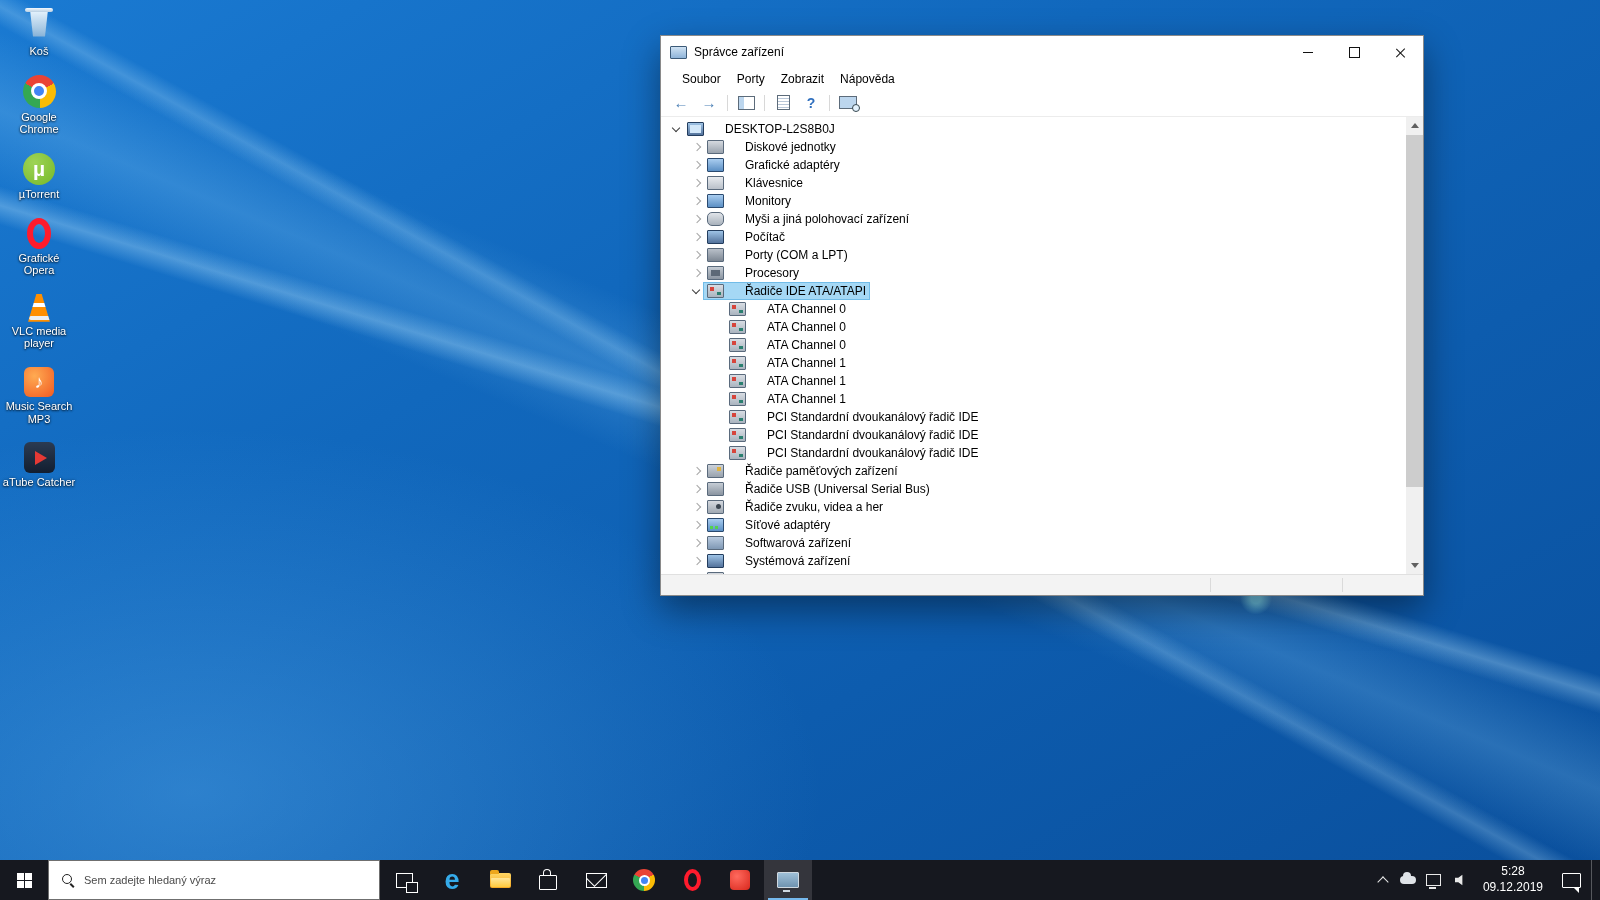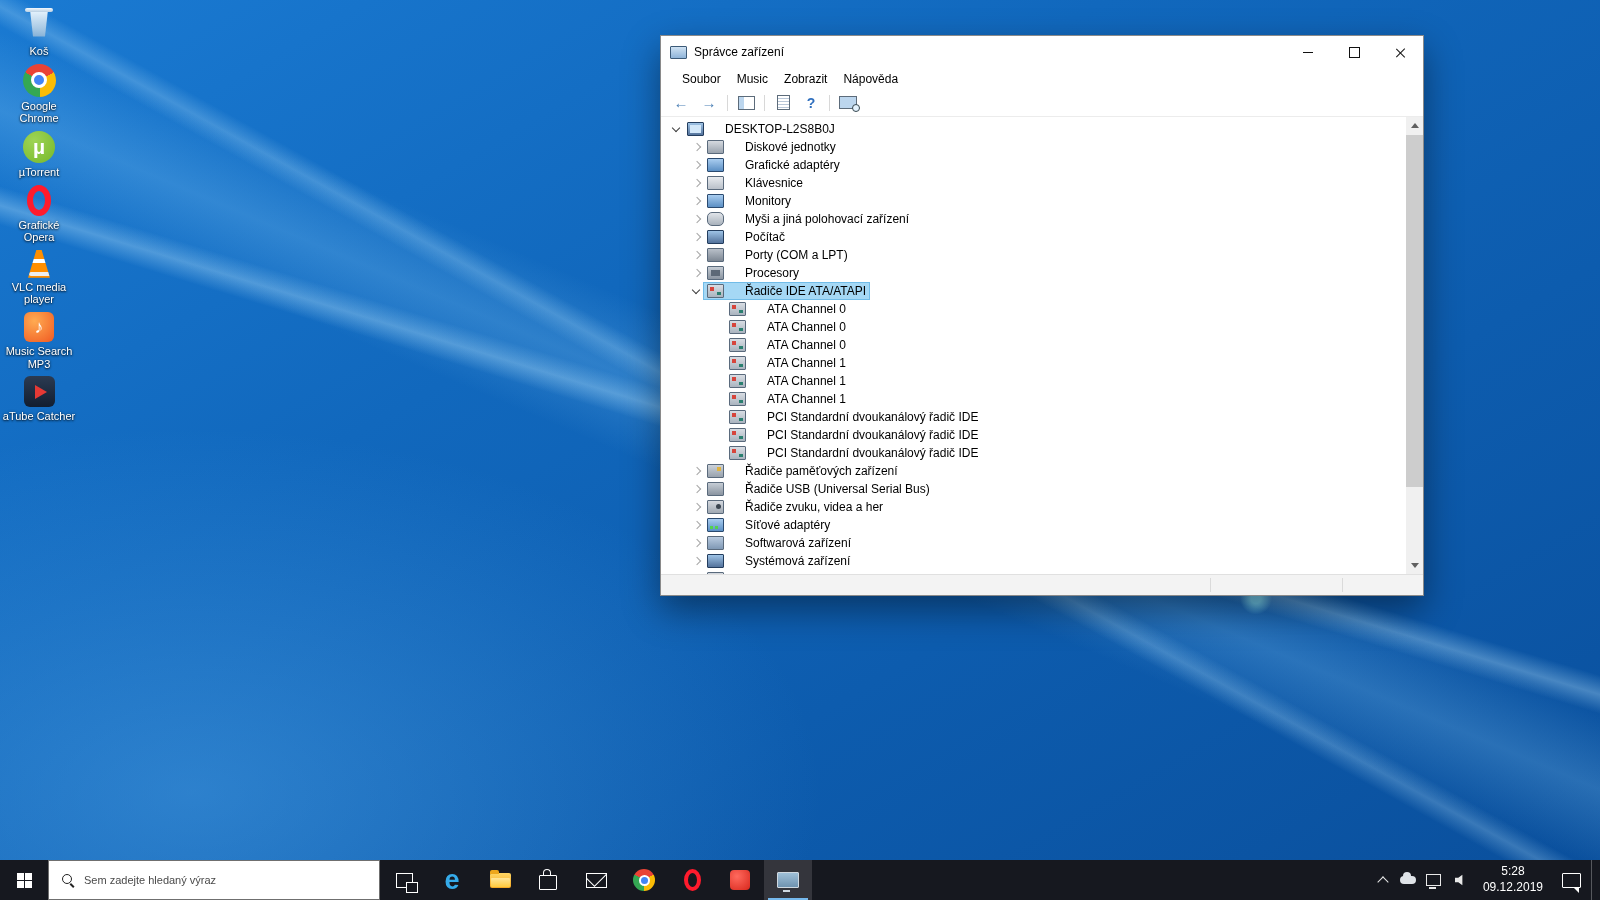--- a/index.html
+++ b/index.html
@@ -17,7 +17,7 @@
   }
 
   
-  .desktop-icons{position:absolute;left:2px;top:6px;width:74px;display:flex;flex-direction:column;gap:6px;align-items:flex-end;}
+  .desktop-icons{position:absolute;left:2px;top:6px;width:74px;display:flex;flex-direction:column;gap:17px;align-items:flex-end;}
   .desktop-icon{width:74px;display:flex;flex-direction:column;align-items:center;gap:3px;}
   .di-glyph{width:36px;height:36px;display:flex;align-items:center;justify-content:center;position:relative;}
   .di-label{font-size:11px;color:#fff;text-align:center;line-height:1.15;text-shadow:0 1px 2px rgba(0,0,0,.8),0 0 3px rgba(0,0,0,.45);}

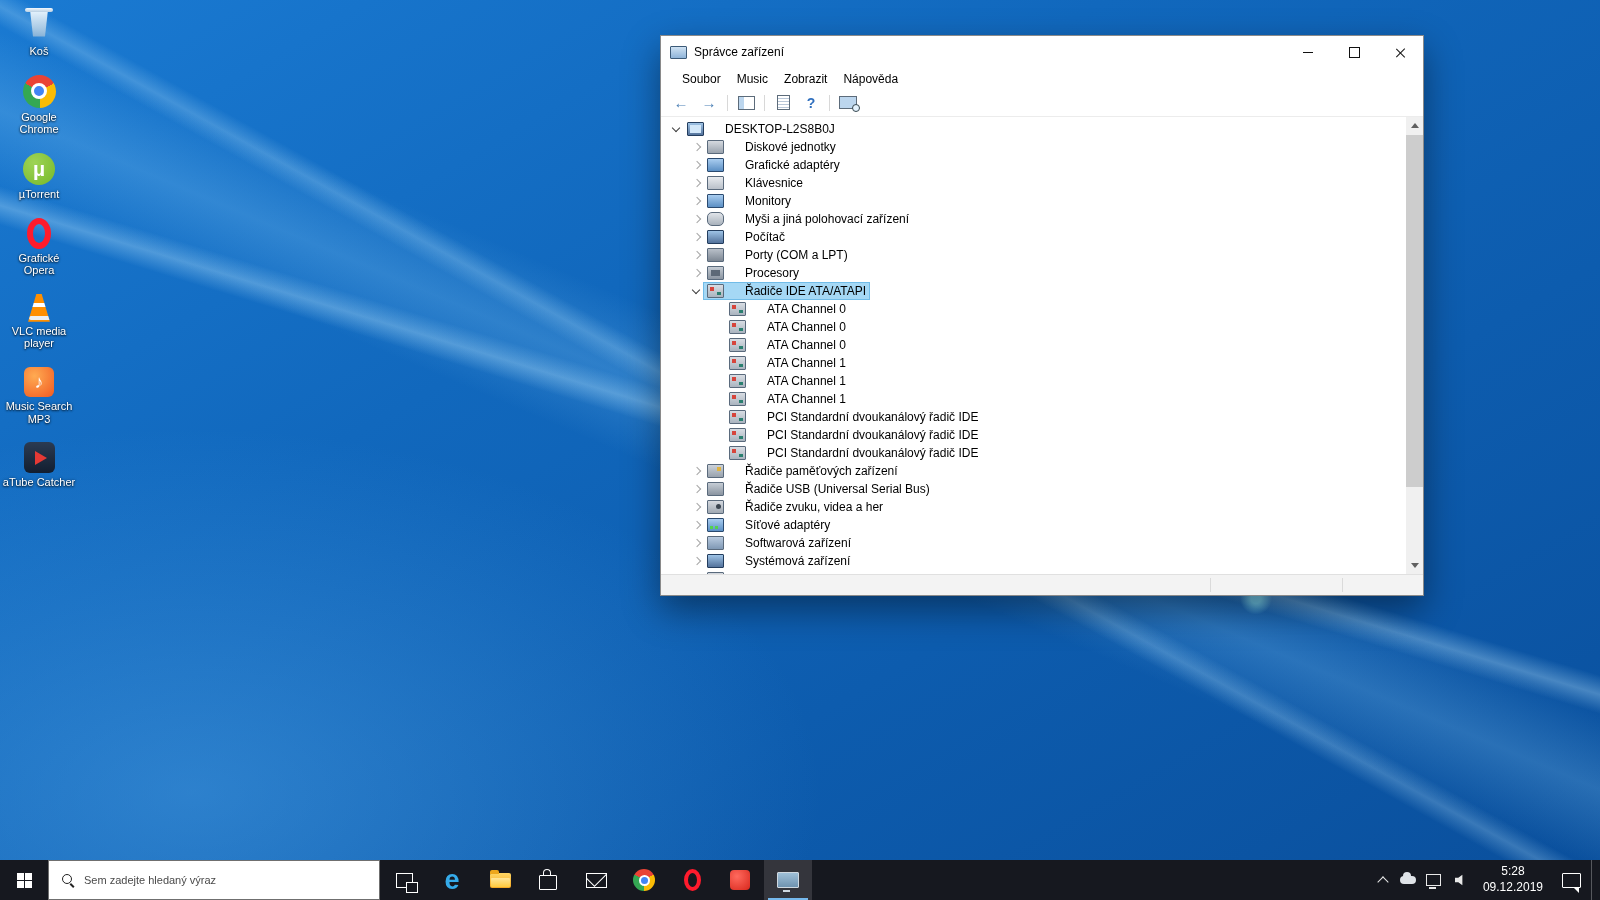--- a/index.html
+++ b/index.html
@@ -227,7 +227,7 @@
     </div>
     <div class="menubar">
         <div class="menu-item">Soubor</div>
-        <div class="menu-item">Music</div>
+        <div class="menu-item">Porty</div>
         <div class="menu-item">Zobrazit</div>
         <div class="menu-item">Nápověda</div>
       </div>

